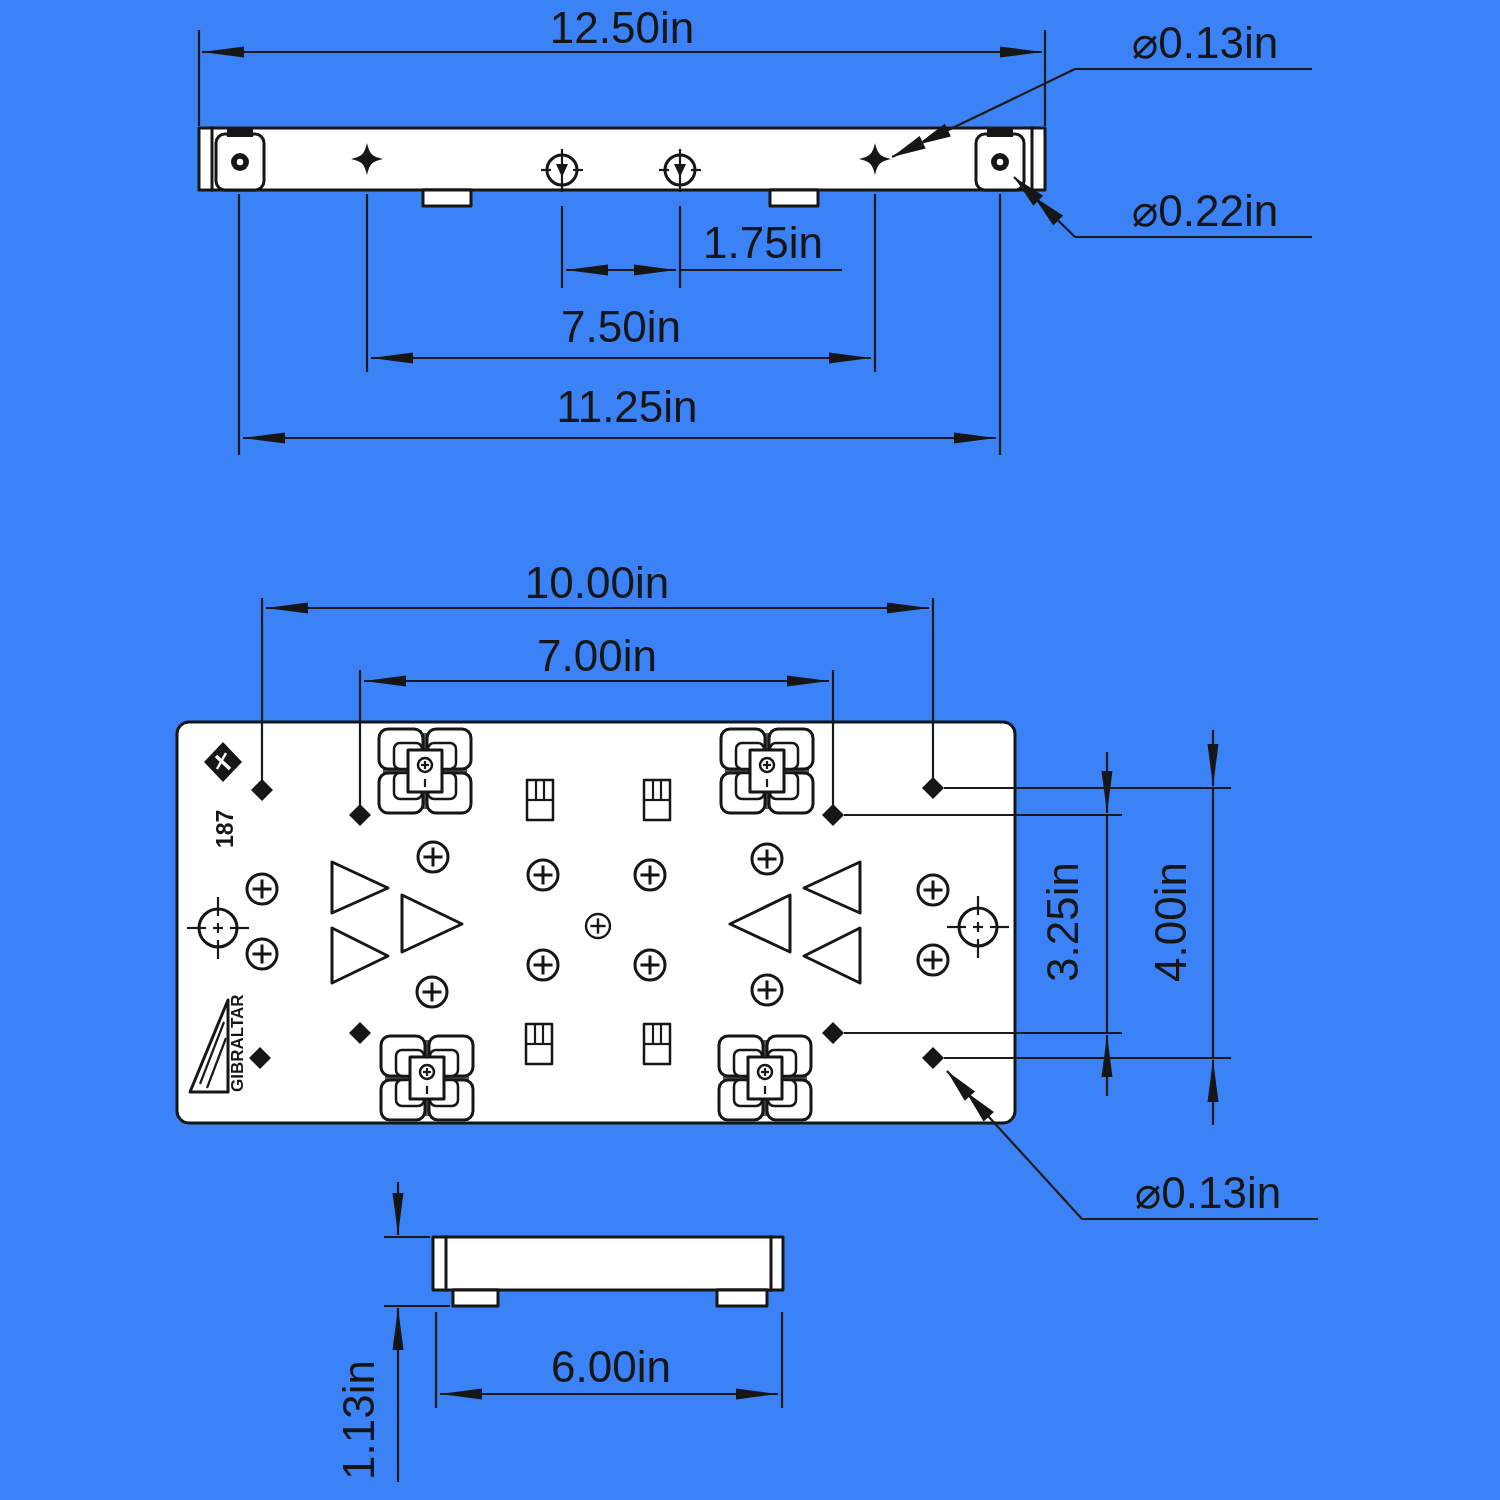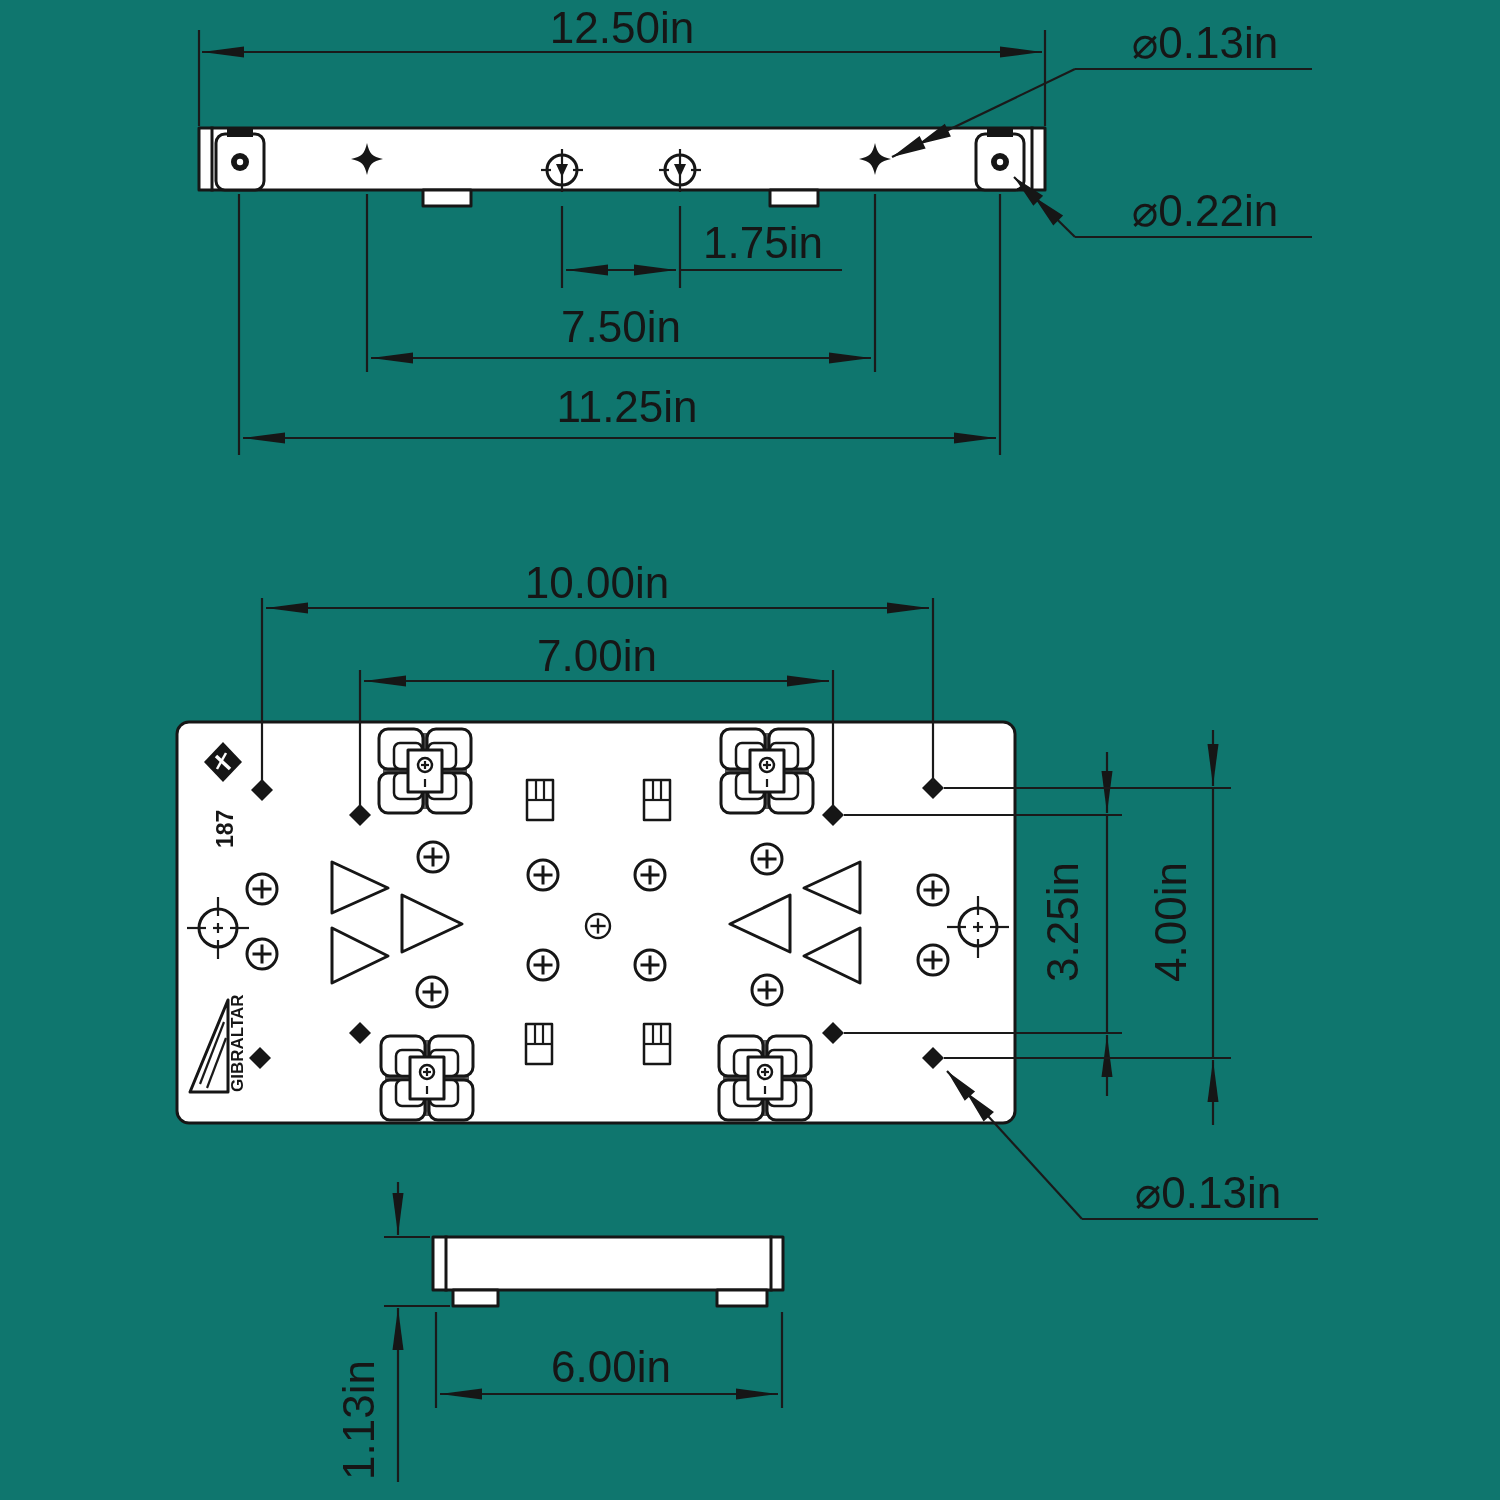--- a/index.html
+++ b/index.html
@@ -3,7 +3,7 @@
 <meta charset="utf-8">
 <style>
   html,body{margin:0;padding:0;background:#ffffff;}
-  .page{width:1500px;height:1500px;background:#0f766e;position:relative;font-family:"Liberation Sans",sans-serif;}
+  .page{width:1500px;height:1500px;background:#3b82f6;position:relative;font-family:"Liberation Sans",sans-serif;}
   svg{display:block;}
   .ol{stroke:#161616;stroke-width:3;fill:none;stroke-linejoin:round;stroke-linecap:square;}
   .olf{stroke:#161616;stroke-width:3;fill:#ffffff;stroke-linejoin:round;}

